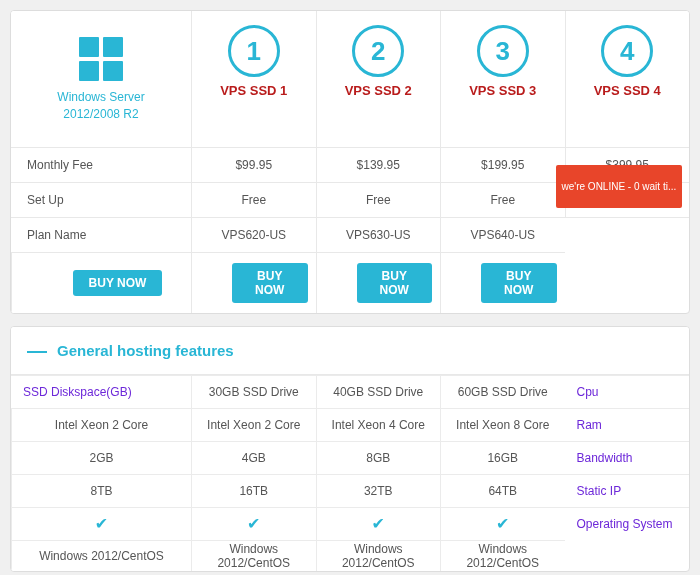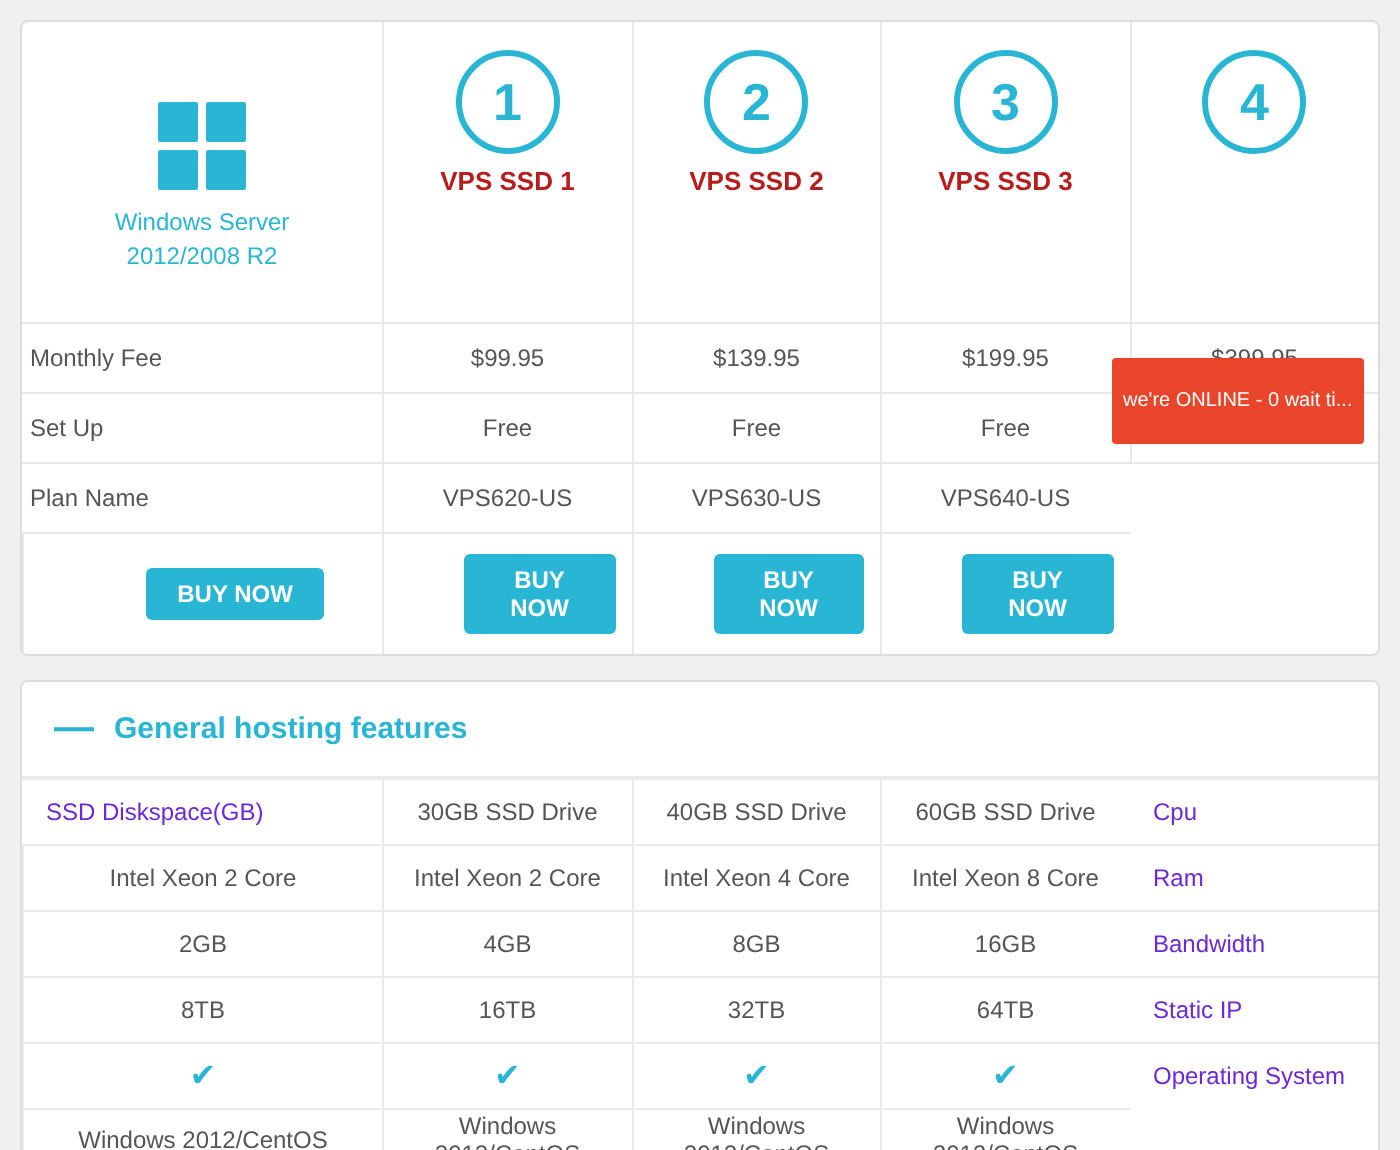--- a/index.html
+++ b/index.html
@@ -38,7 +38,6 @@
       flex-direction: column;
       align-items: center;
       justify-content: center;
-      margin-top: 14px;
     }
     .plan-circle {
       width: 52px;

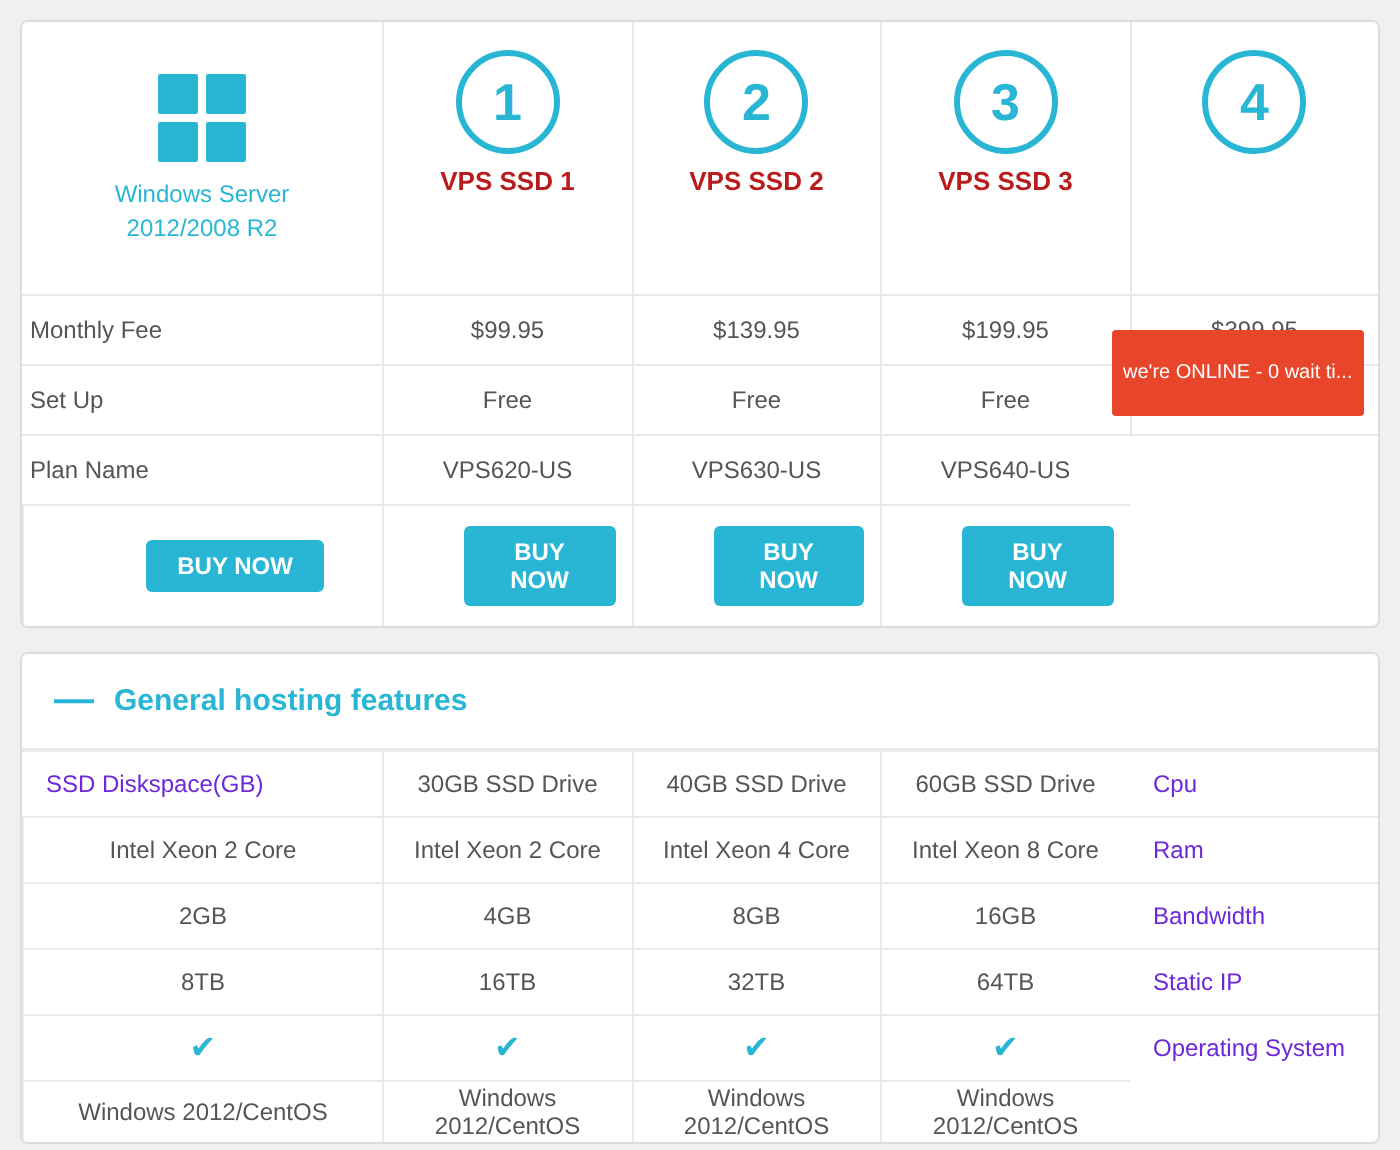--- a/index.html
+++ b/index.html
@@ -215,6 +215,7 @@
       </div>
       <div class="header-cell">
         <div class="plan-circle">4</div>
+        <div class="plan-name">VPS SSD 4</div>
       </div>
 
       <div class="row-label">Monthly Fee</div>

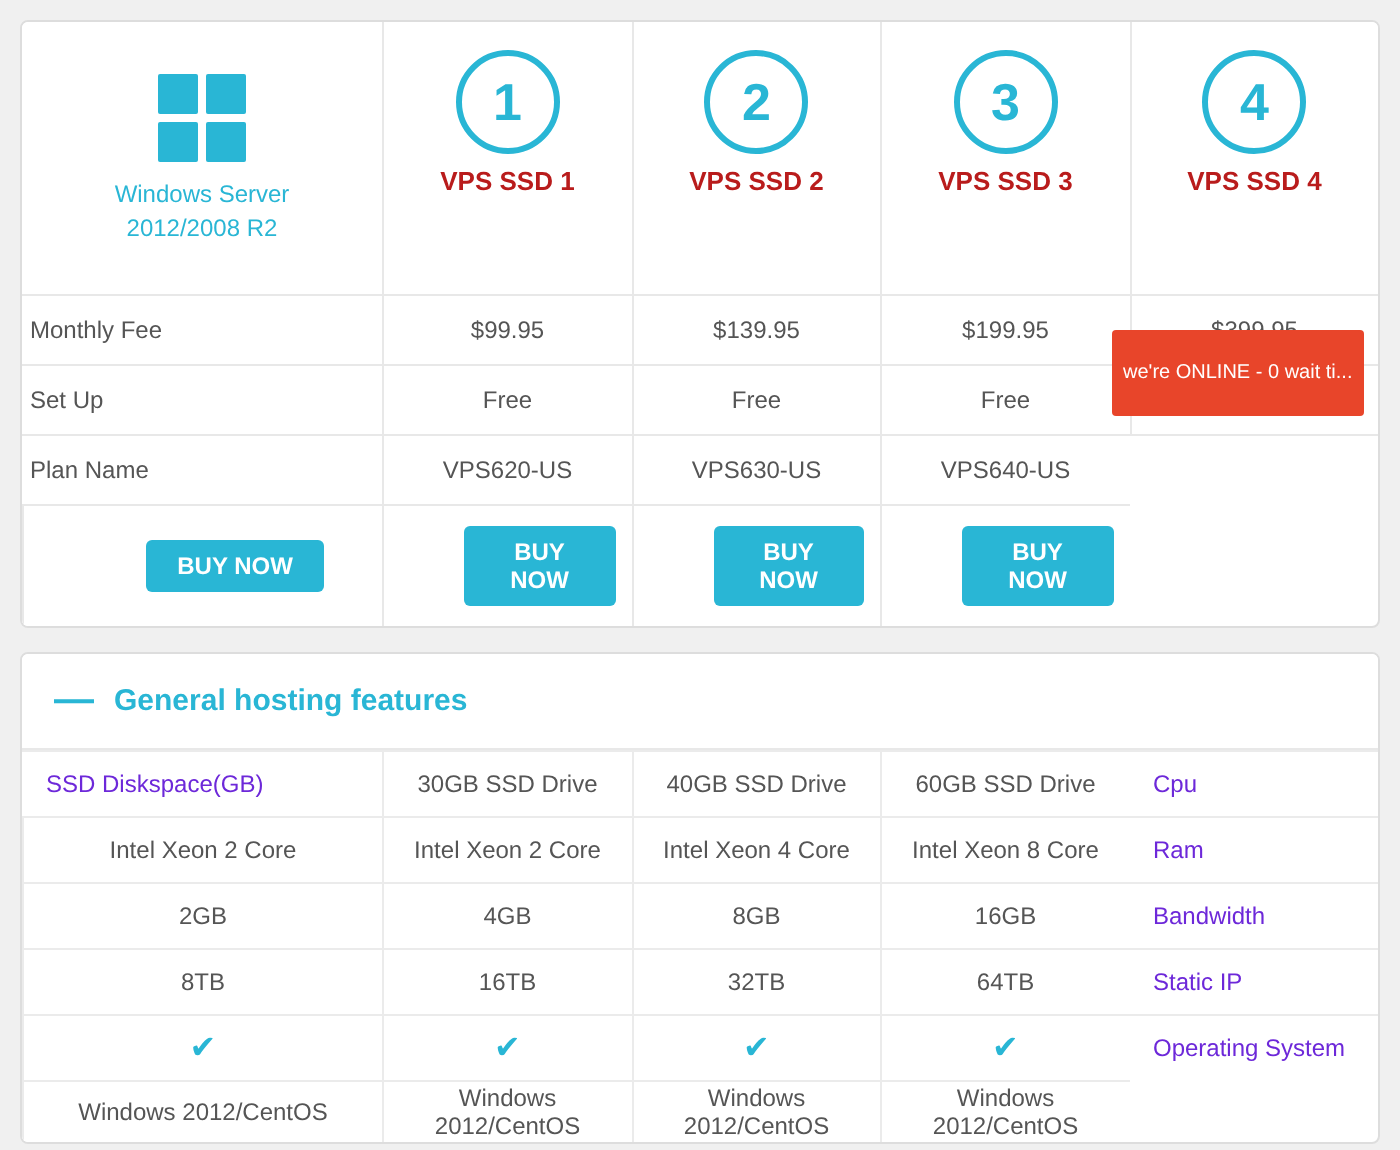--- a/index.html
+++ b/index.html
@@ -76,7 +76,7 @@
       line-height: 1.4;
     }
     .row-label {
-      padding: 10px 4px;
+      padding: 10px 16px;
       background: #fff;
       border-top: 1px solid #e8e8e8;
       color: #555;

